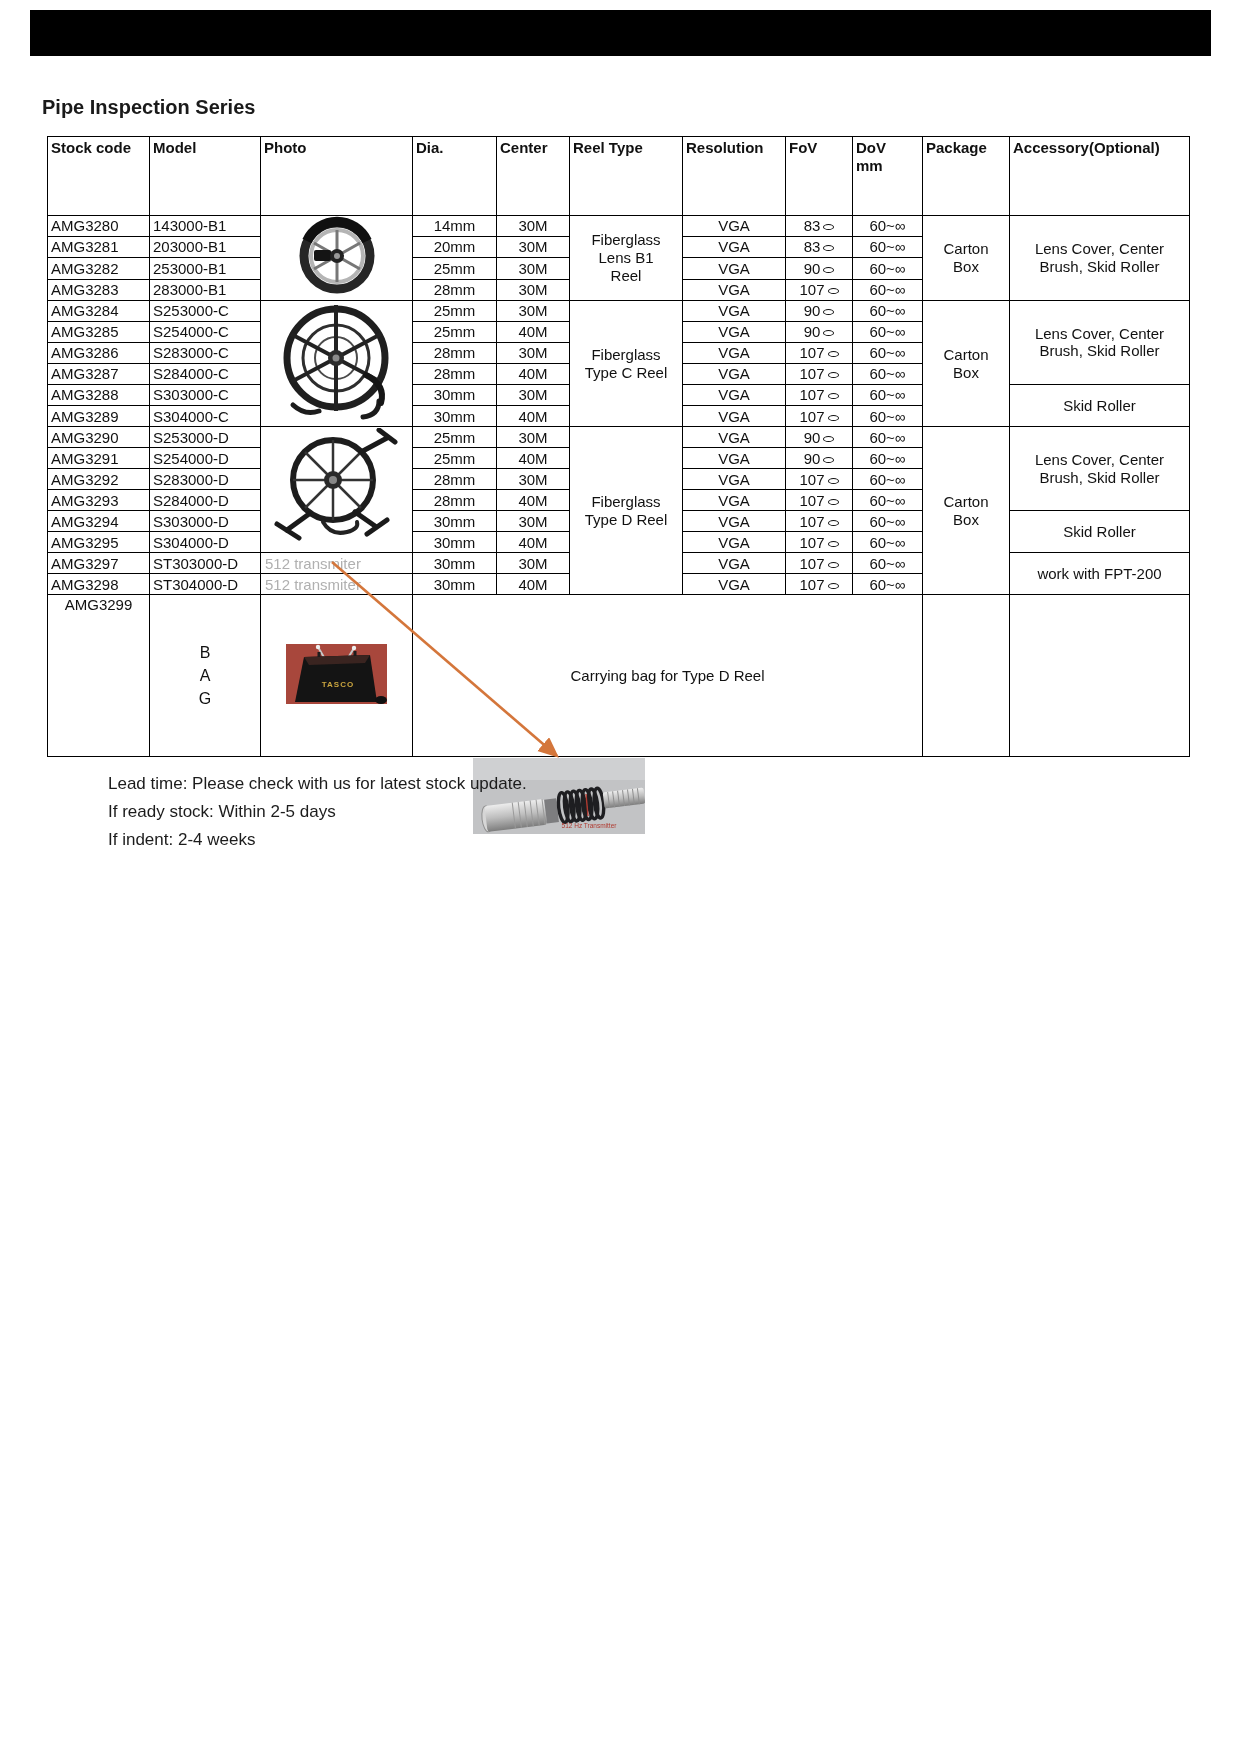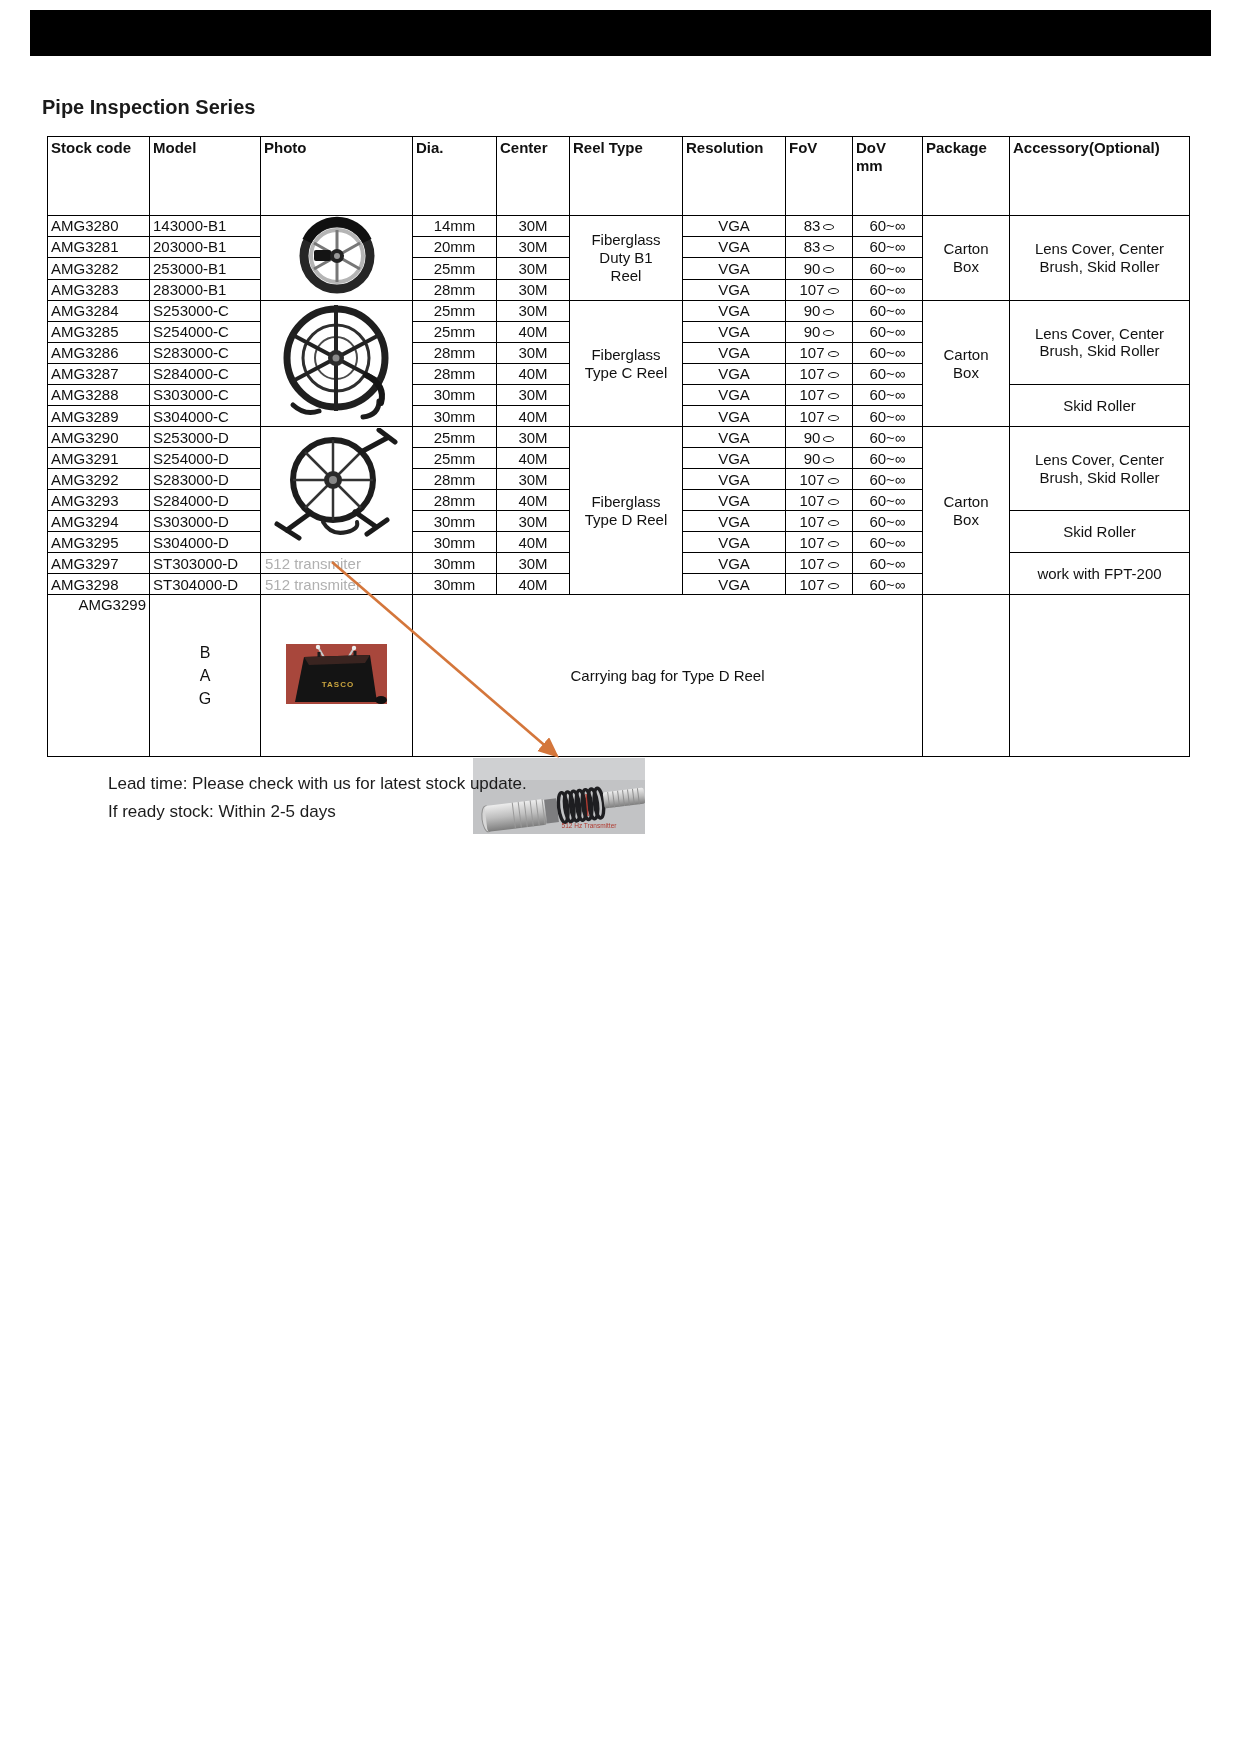--- a/index.html
+++ b/index.html
@@ -106,7 +106,7 @@
       <td>14mm</td>
       <td>30M</td>
       <td rowspan="4">
-              <div class="wrapreel">Fiberglass Duty B1 Reel</div>
+              <div class="wrapreel">Fiberglass Lens B1 Reel</div>
             </td>
       <td>VGA</td>
       <td><span>83</span><span class="deg"></span></td>

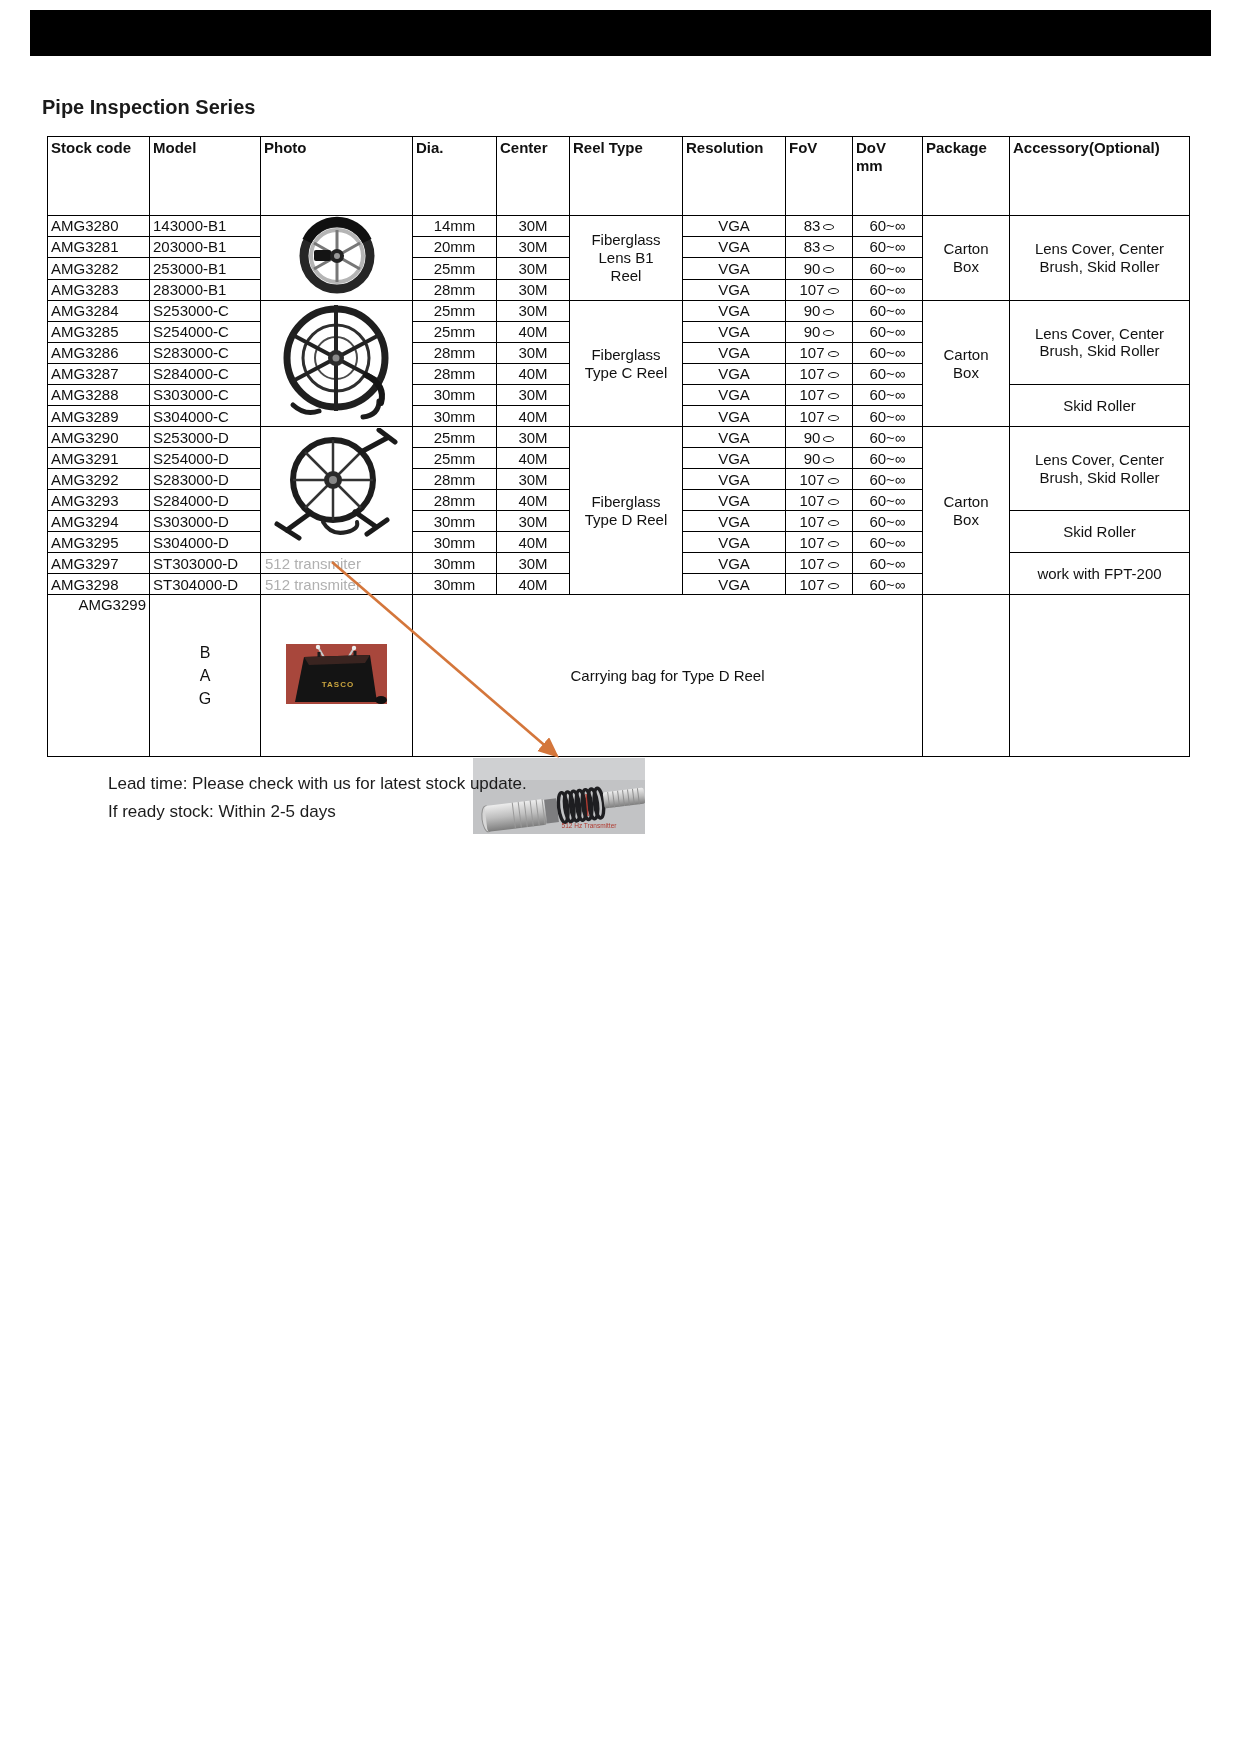--- a/index.html
+++ b/index.html
@@ -25,7 +25,7 @@
   .photo-cell{padding:0;}
   .greynote{color:#b0b0b0;text-align:left;padding-left:4px;font-size:15px;}
   tr.bagrow{height:162px;}
-  td.bagstock{vertical-align:top;text-align:right;padding:1px 3px;}
+  td.bagstock{vertical-align:top;text-align:center;padding:1px 3px;}
   .bagmodel{width:16px;margin:12px auto;word-break:break-all;line-height:1.45;font-size:16px;}
   
   .arrow-svg{position:absolute;left:326px;top:556px;pointer-events:none;}

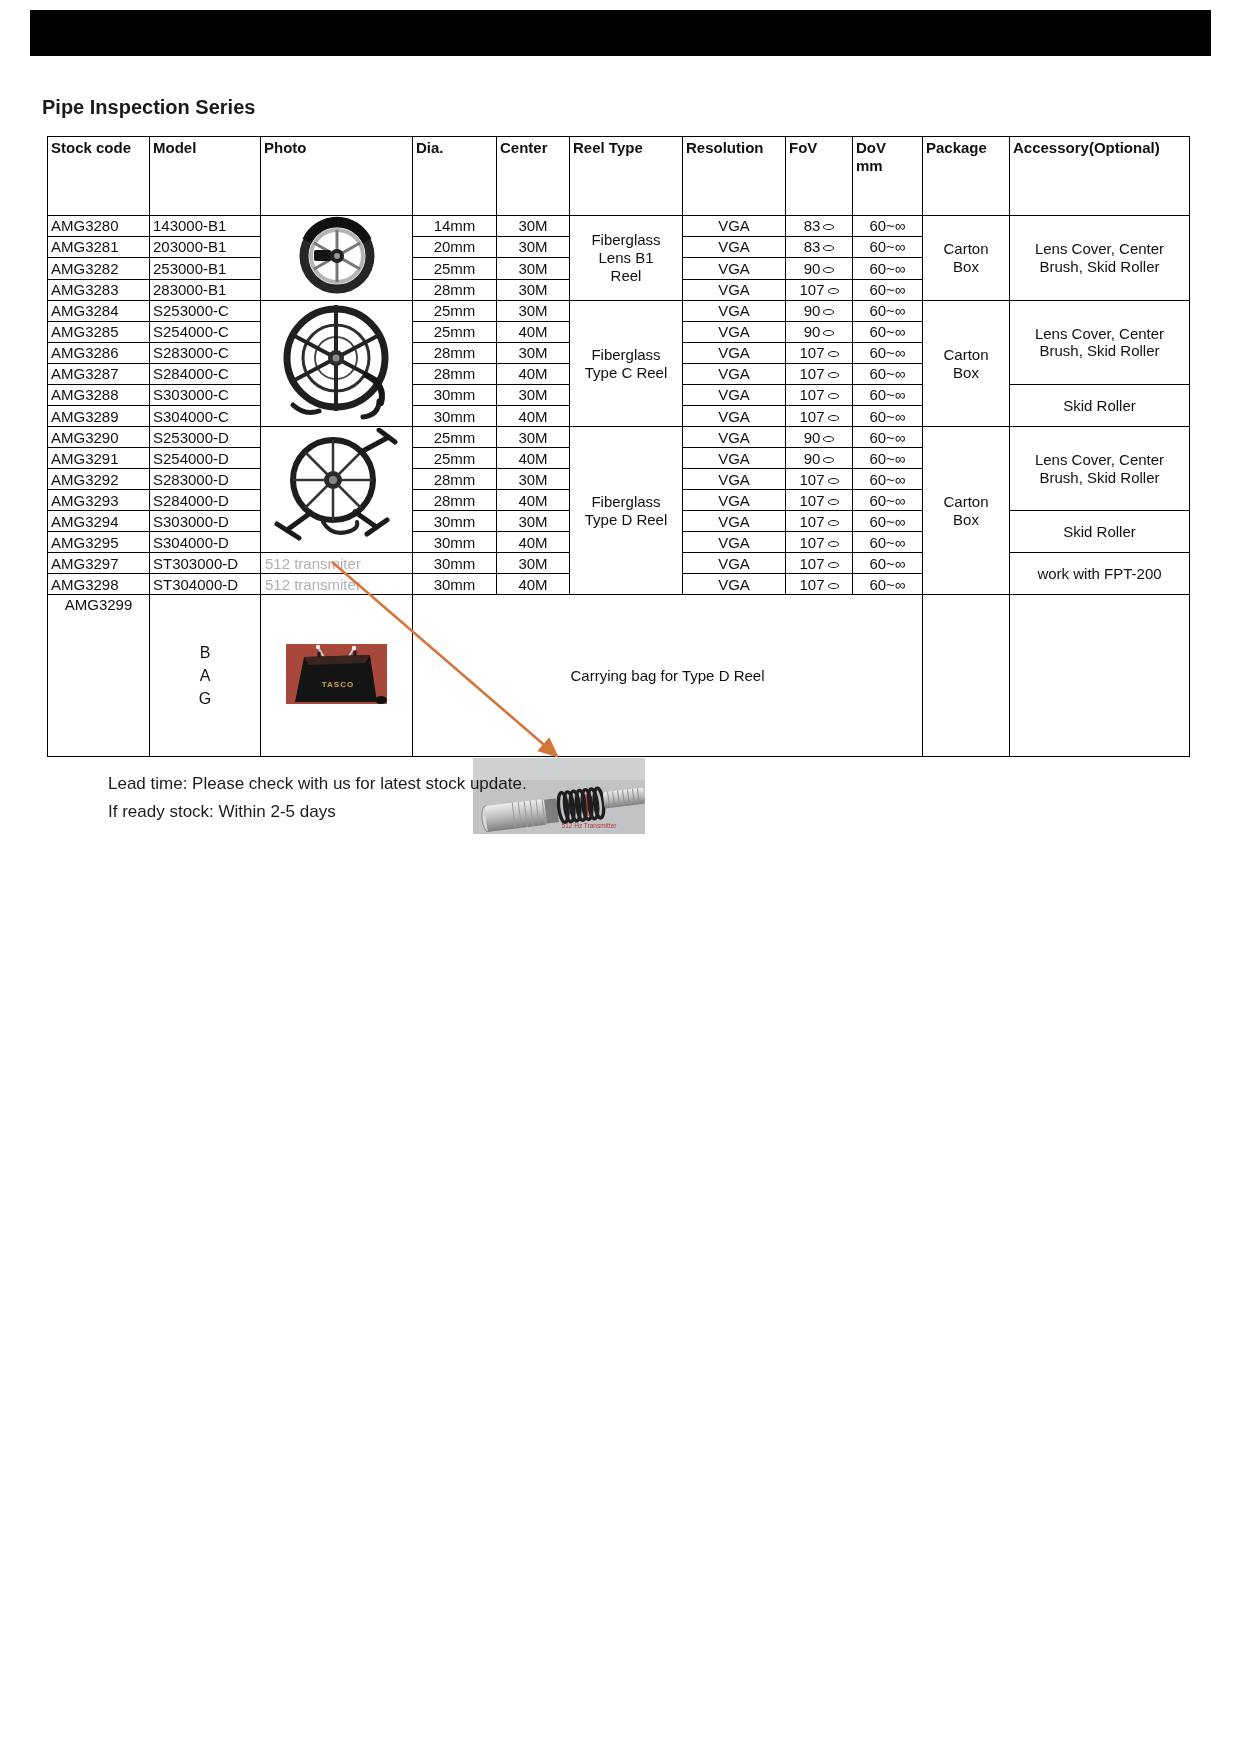--- a/index.html
+++ b/index.html
@@ -427,6 +427,7 @@
   <div class="leadtime">
     <div>Lead time: Please check with us for latest stock update.</div>
     <div>If ready stock: Within 2-5 days</div>
+    <div>If indent: 2-4 weeks</div>
   </div>
 
   <div class="footrule"></div>

